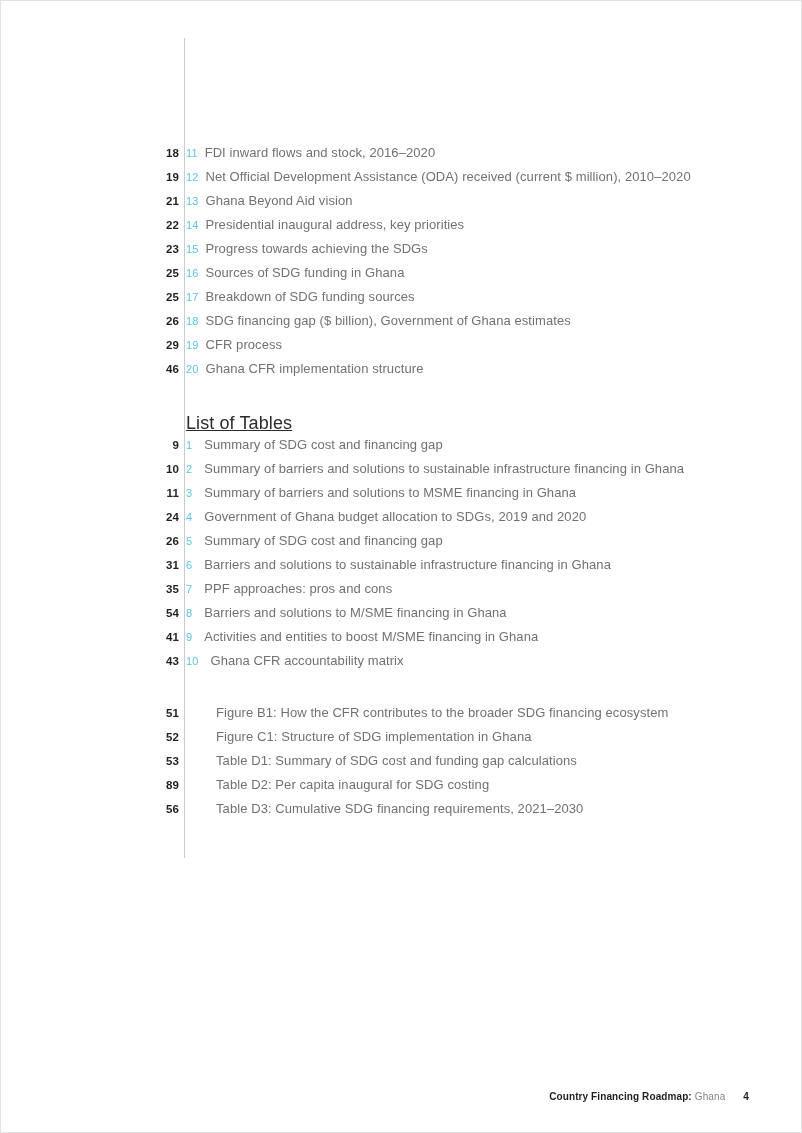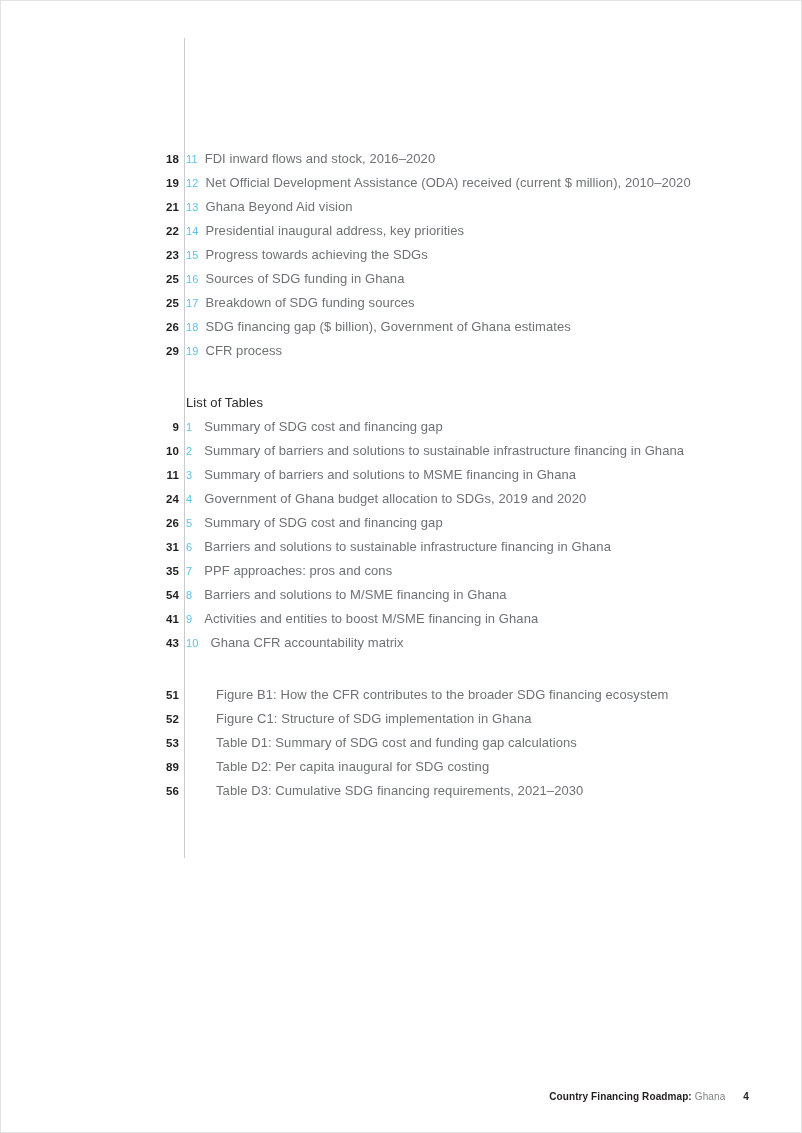--- a/index.html
+++ b/index.html
@@ -37,7 +37,7 @@
   .toc {
     position: absolute;
     left: 0;
-    top: 150px;
+    top: 144px;
     width: 802px;
   }
 

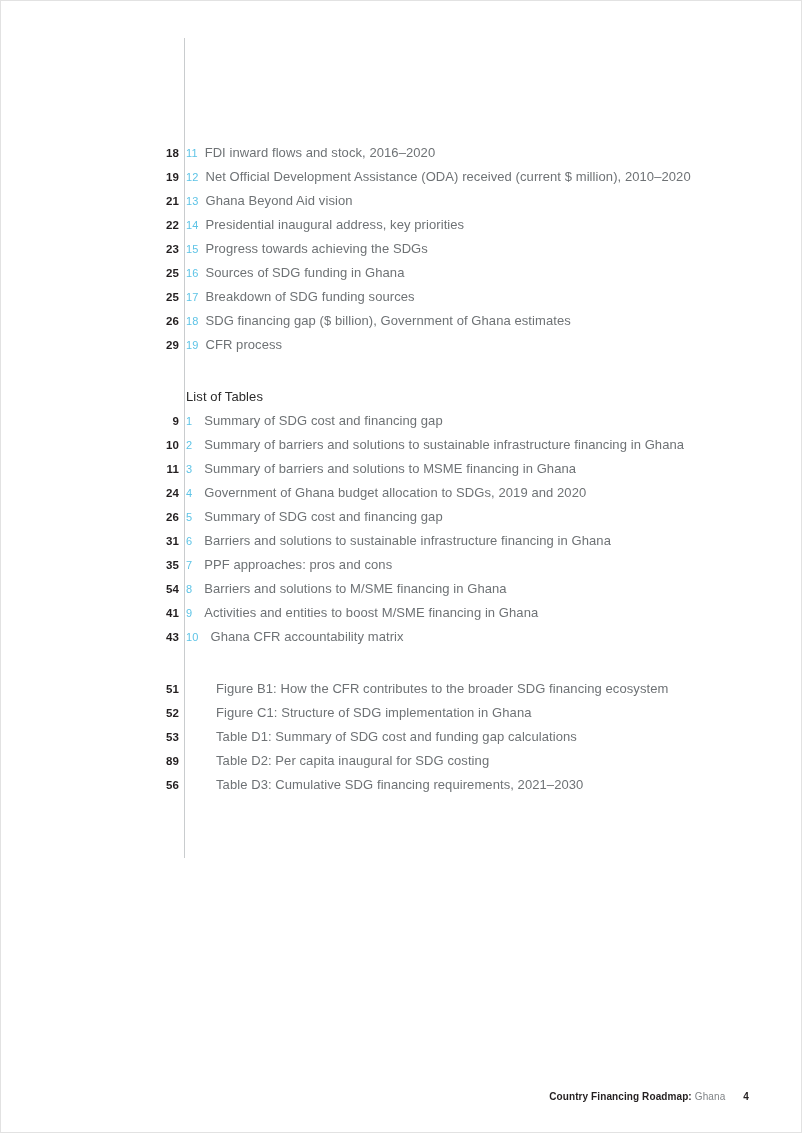--- a/index.html
+++ b/index.html
@@ -185,6 +185,11 @@
             <span class="num">19</span>
             <span class="title">CFR process</span>
           </div>
+          <div class="entry">
+            <span class="pageno">46</span>
+            <span class="num">20</span>
+            <span class="title">Ghana CFR implementation structure</span>
+          </div>
         </div>
     </div>
 

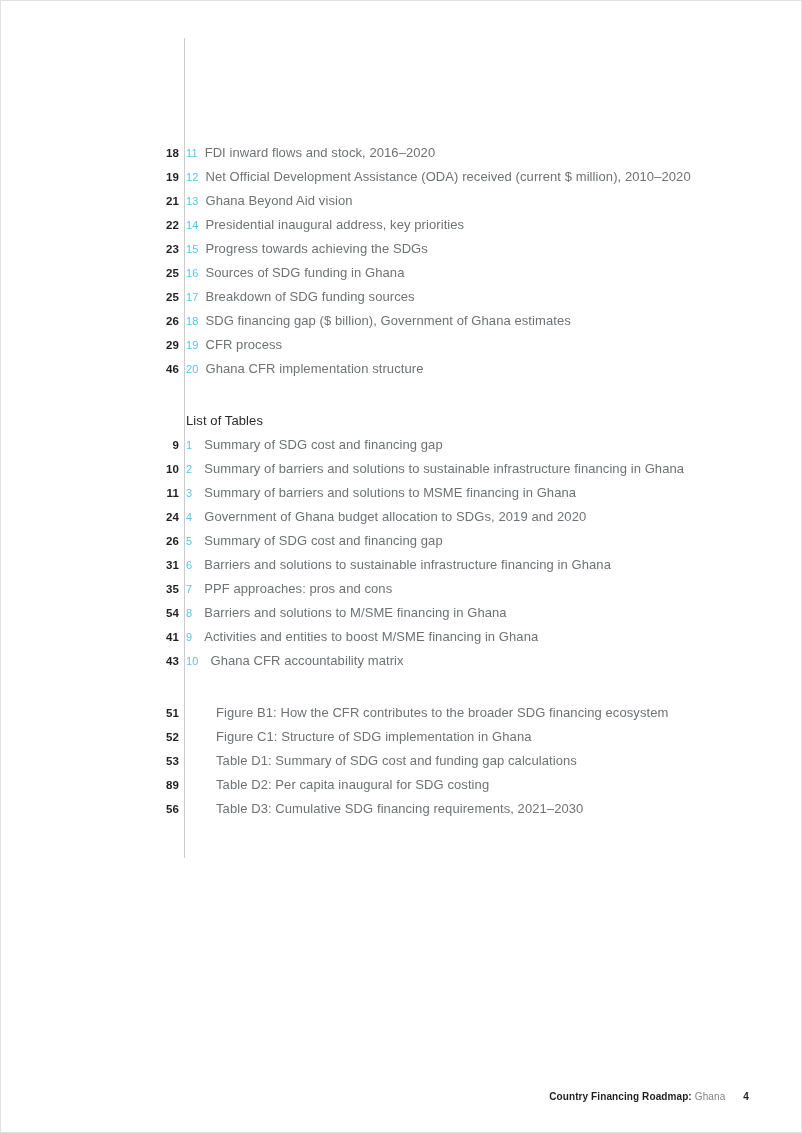--- a/index.html
+++ b/index.html
@@ -53,10 +53,11 @@
   .section-heading-row .pageno { visibility: hidden; }
 
   .section-heading {
-    font-size: 13px;
+    font-size: 18px;
     color: #2b2b2b;
     letter-spacing: 0.1px;
     padding-left: 7px;
+    text-decoration: underline;
   }
 
   .gap-before-heading { height: 28px; }

